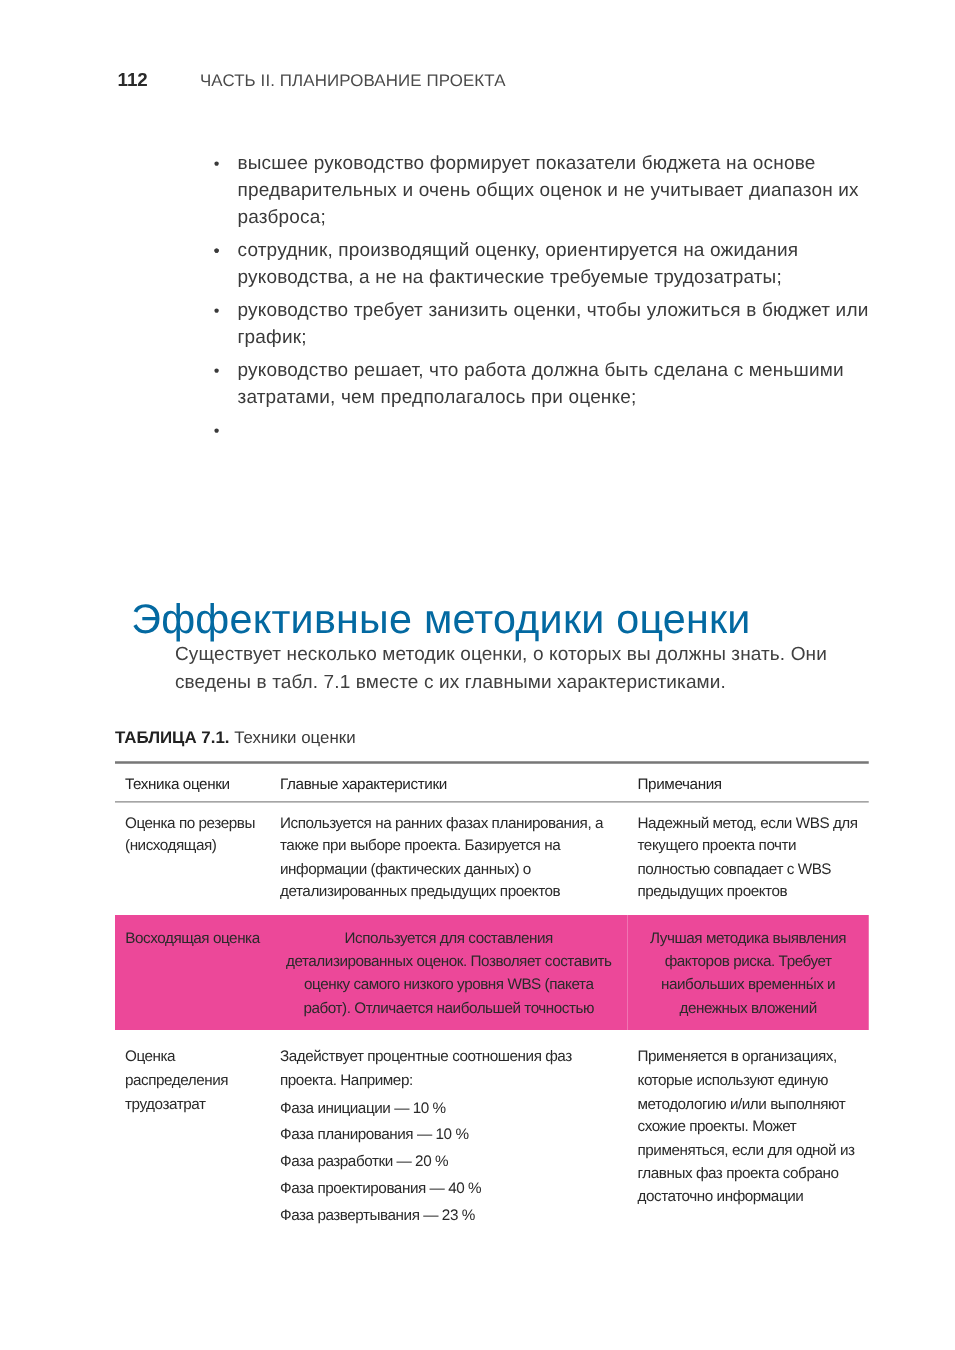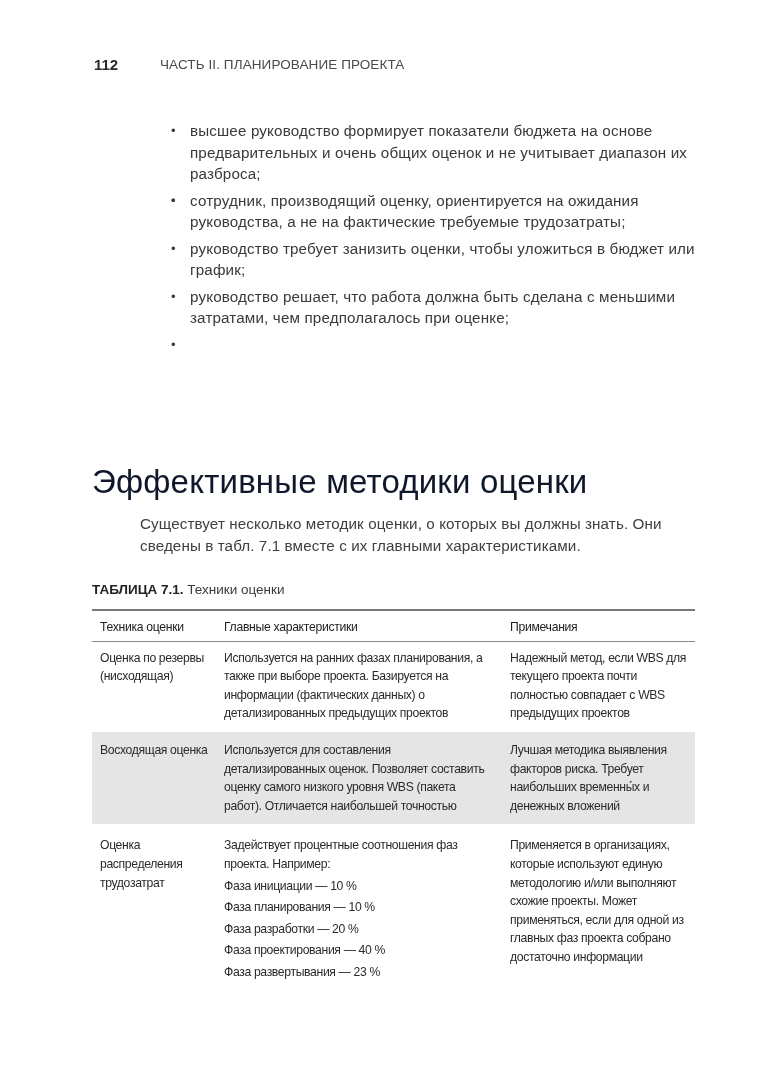--- a/index.html
+++ b/index.html
@@ -15,7 +15,7 @@
   .bullets li { position: relative; padding-left: 22px; font-size: 15.2px; line-height: 21.5px; color: #3a3a3a; margin-bottom: 5px; letter-spacing: 0.15px; }
   .bullets li .dot { position: absolute; left: 3px; top: 0; font-size: 13px; color: #3a3a3a; }
 
-  .section-title { position: absolute; left: 92px; top: 463px; font-size: 33px; color: #0f172a; font-weight: normal; margin: 0; letter-spacing: 0.2px; }
+  .section-title { position: absolute; left: 92px; top: 463px; font-size: 33px; color: #0369a1; font-weight: normal; margin: 13px; letter-spacing: 0.2px; }
 
   .intro { position: absolute; left: 140px; top: 513px; width: 560px; font-size: 15.2px; line-height: 21.5px; color: #404040; margin: 0; letter-spacing: 0.1px; }
 

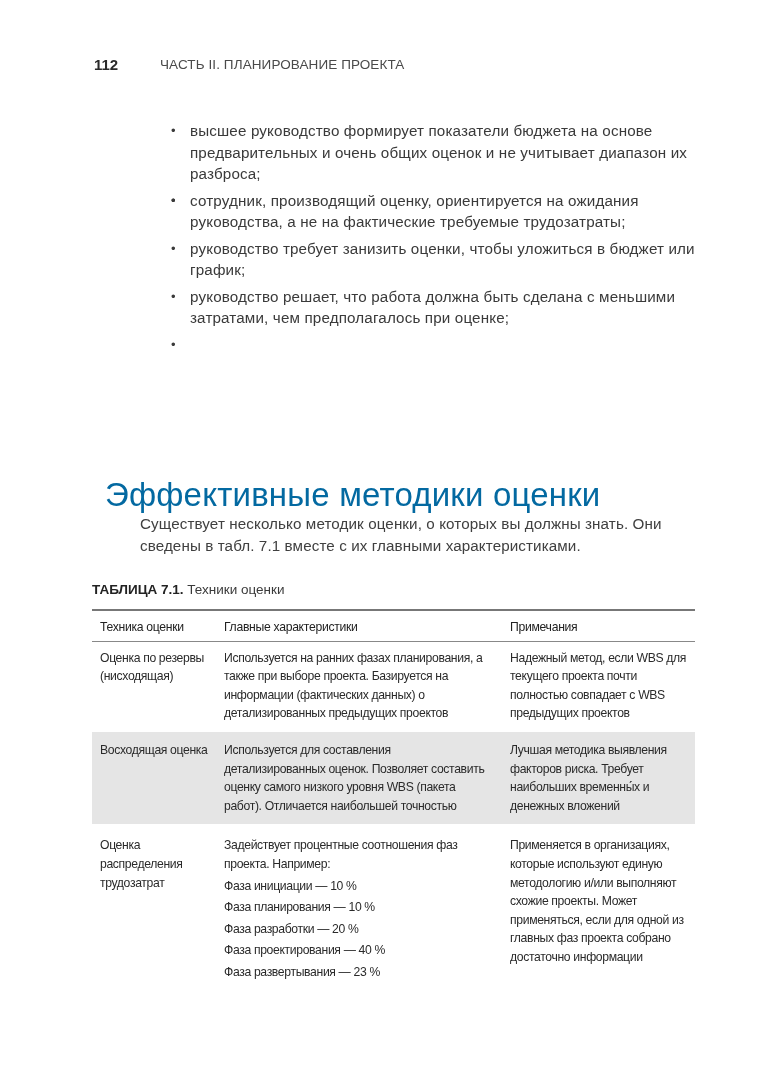--- a/index.html
+++ b/index.html
@@ -28,7 +28,7 @@
   table { width: 100%; border-collapse: collapse; font-family: "Liberation Sans", sans-serif; }
   th { text-align: left; font-size: 12.2px; font-weight: normal; color: #222; padding: 9px 0 7px 8px; letter-spacing: -0.3px; }
   td { vertical-align: top; font-size: 12.2px; line-height: 18.6px; color: #2a2a2a; padding: 8px 8px 8px 8px; letter-spacing: -0.35px; }
-  tr.shaded td { background: #e5e5e5; }
+  tr.shaded td { background: #ec4899; text-align: center; }
   .c1 { width: 108px; }
   .c2 { width: 270px; }
   .phase { display: block; margin-top: 3px; }

